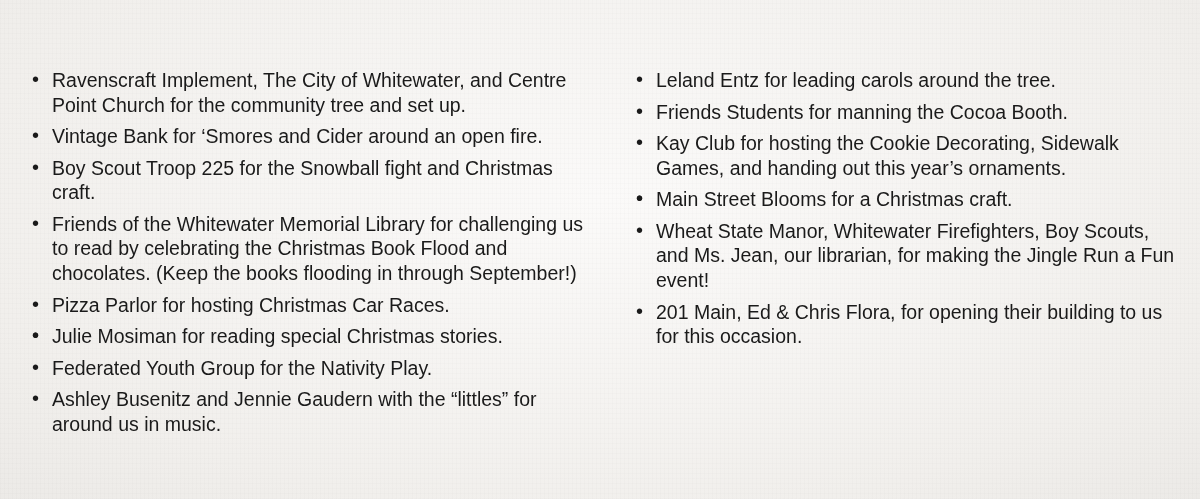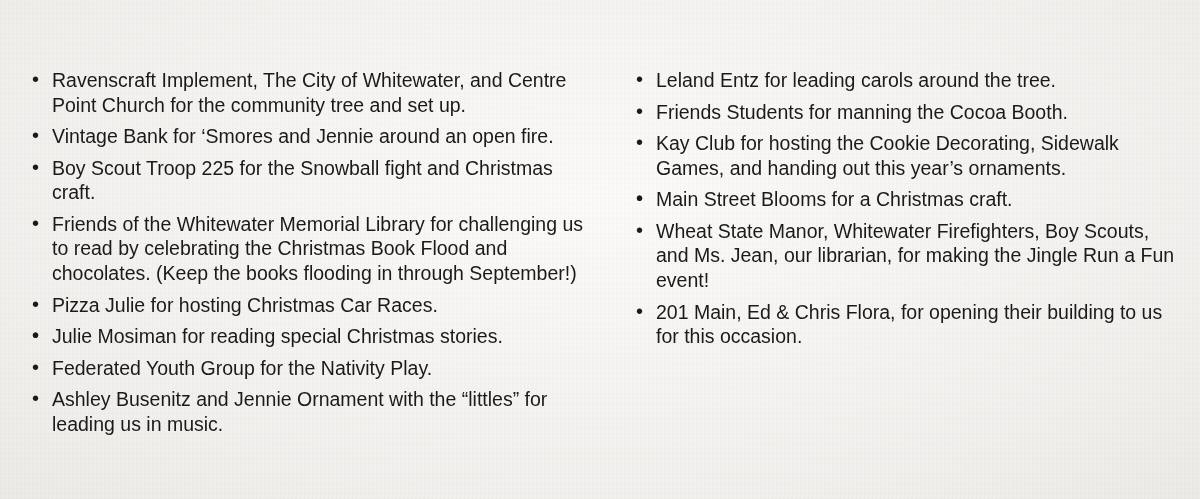--- a/index.html
+++ b/index.html
@@ -114,7 +114,7 @@
         </li>
         <li>
           <span class="bullet">•</span>
-          <span>Vintage Bank for ‘Smores and Jennie around an open fire.</span>
+          <span>Vintage Bank for ‘Smores and Cider around an open fire.</span>
         </li>
         <li>
           <span class="bullet">•</span>

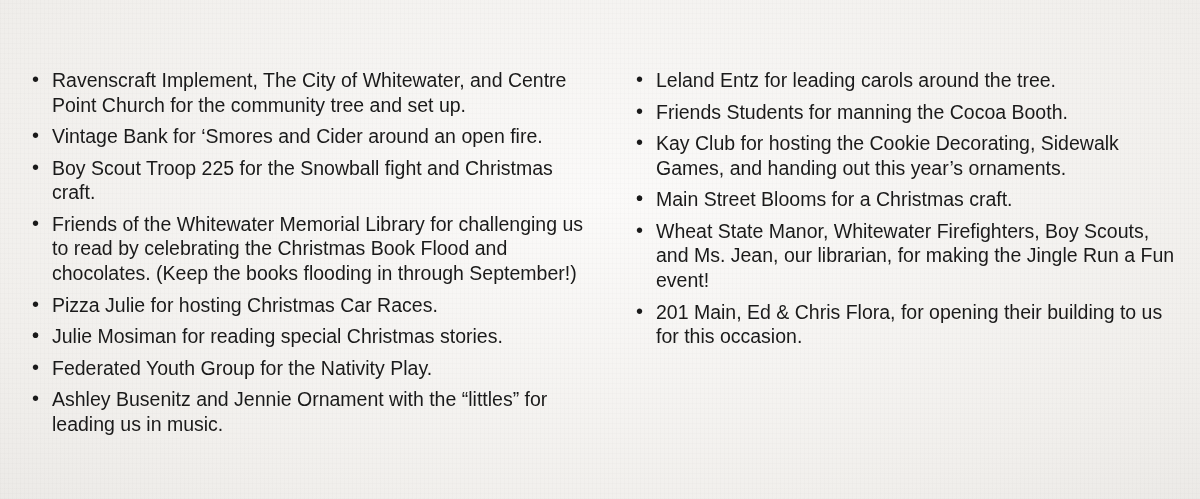--- a/index.html
+++ b/index.html
@@ -126,7 +126,7 @@
         </li>
         <li>
           <span class="bullet">•</span>
-          <span>Pizza Julie for hosting Christmas Car Races.</span>
+          <span>Pizza Parlor for hosting Christmas Car Races.</span>
         </li>
         <li>
           <span class="bullet">•</span>

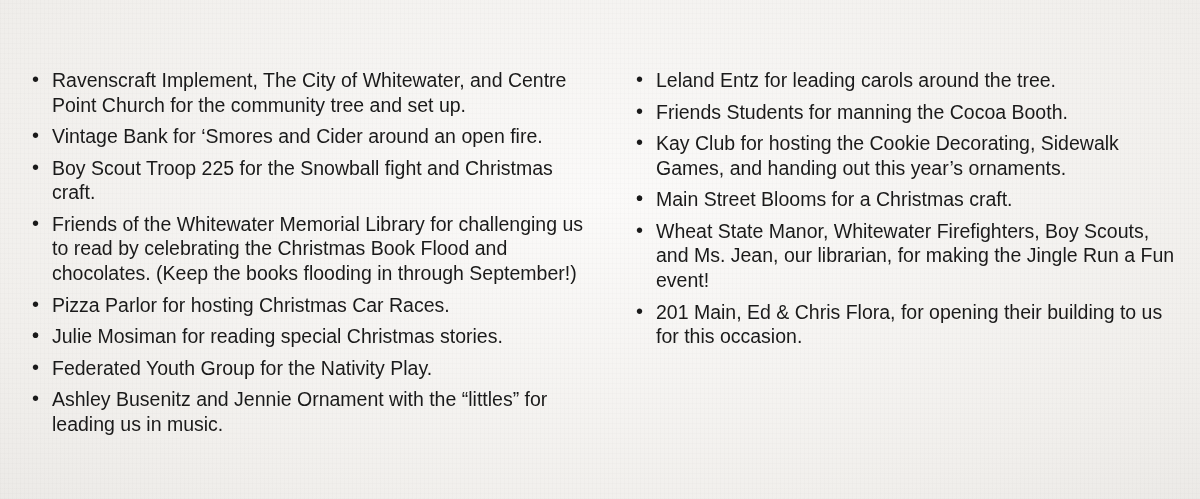--- a/index.html
+++ b/index.html
@@ -141,7 +141,7 @@
         </li>
         <li>
           <span class="bullet">•</span>
-          <span>Ashley Busenitz and Jennie Ornament with the “littles” for leading us in music.</span>
+          <span>Ashley Busenitz and Jennie Gaudern with the “littles” for around us in music.</span>
         </li>
       </ul>
     </div>

